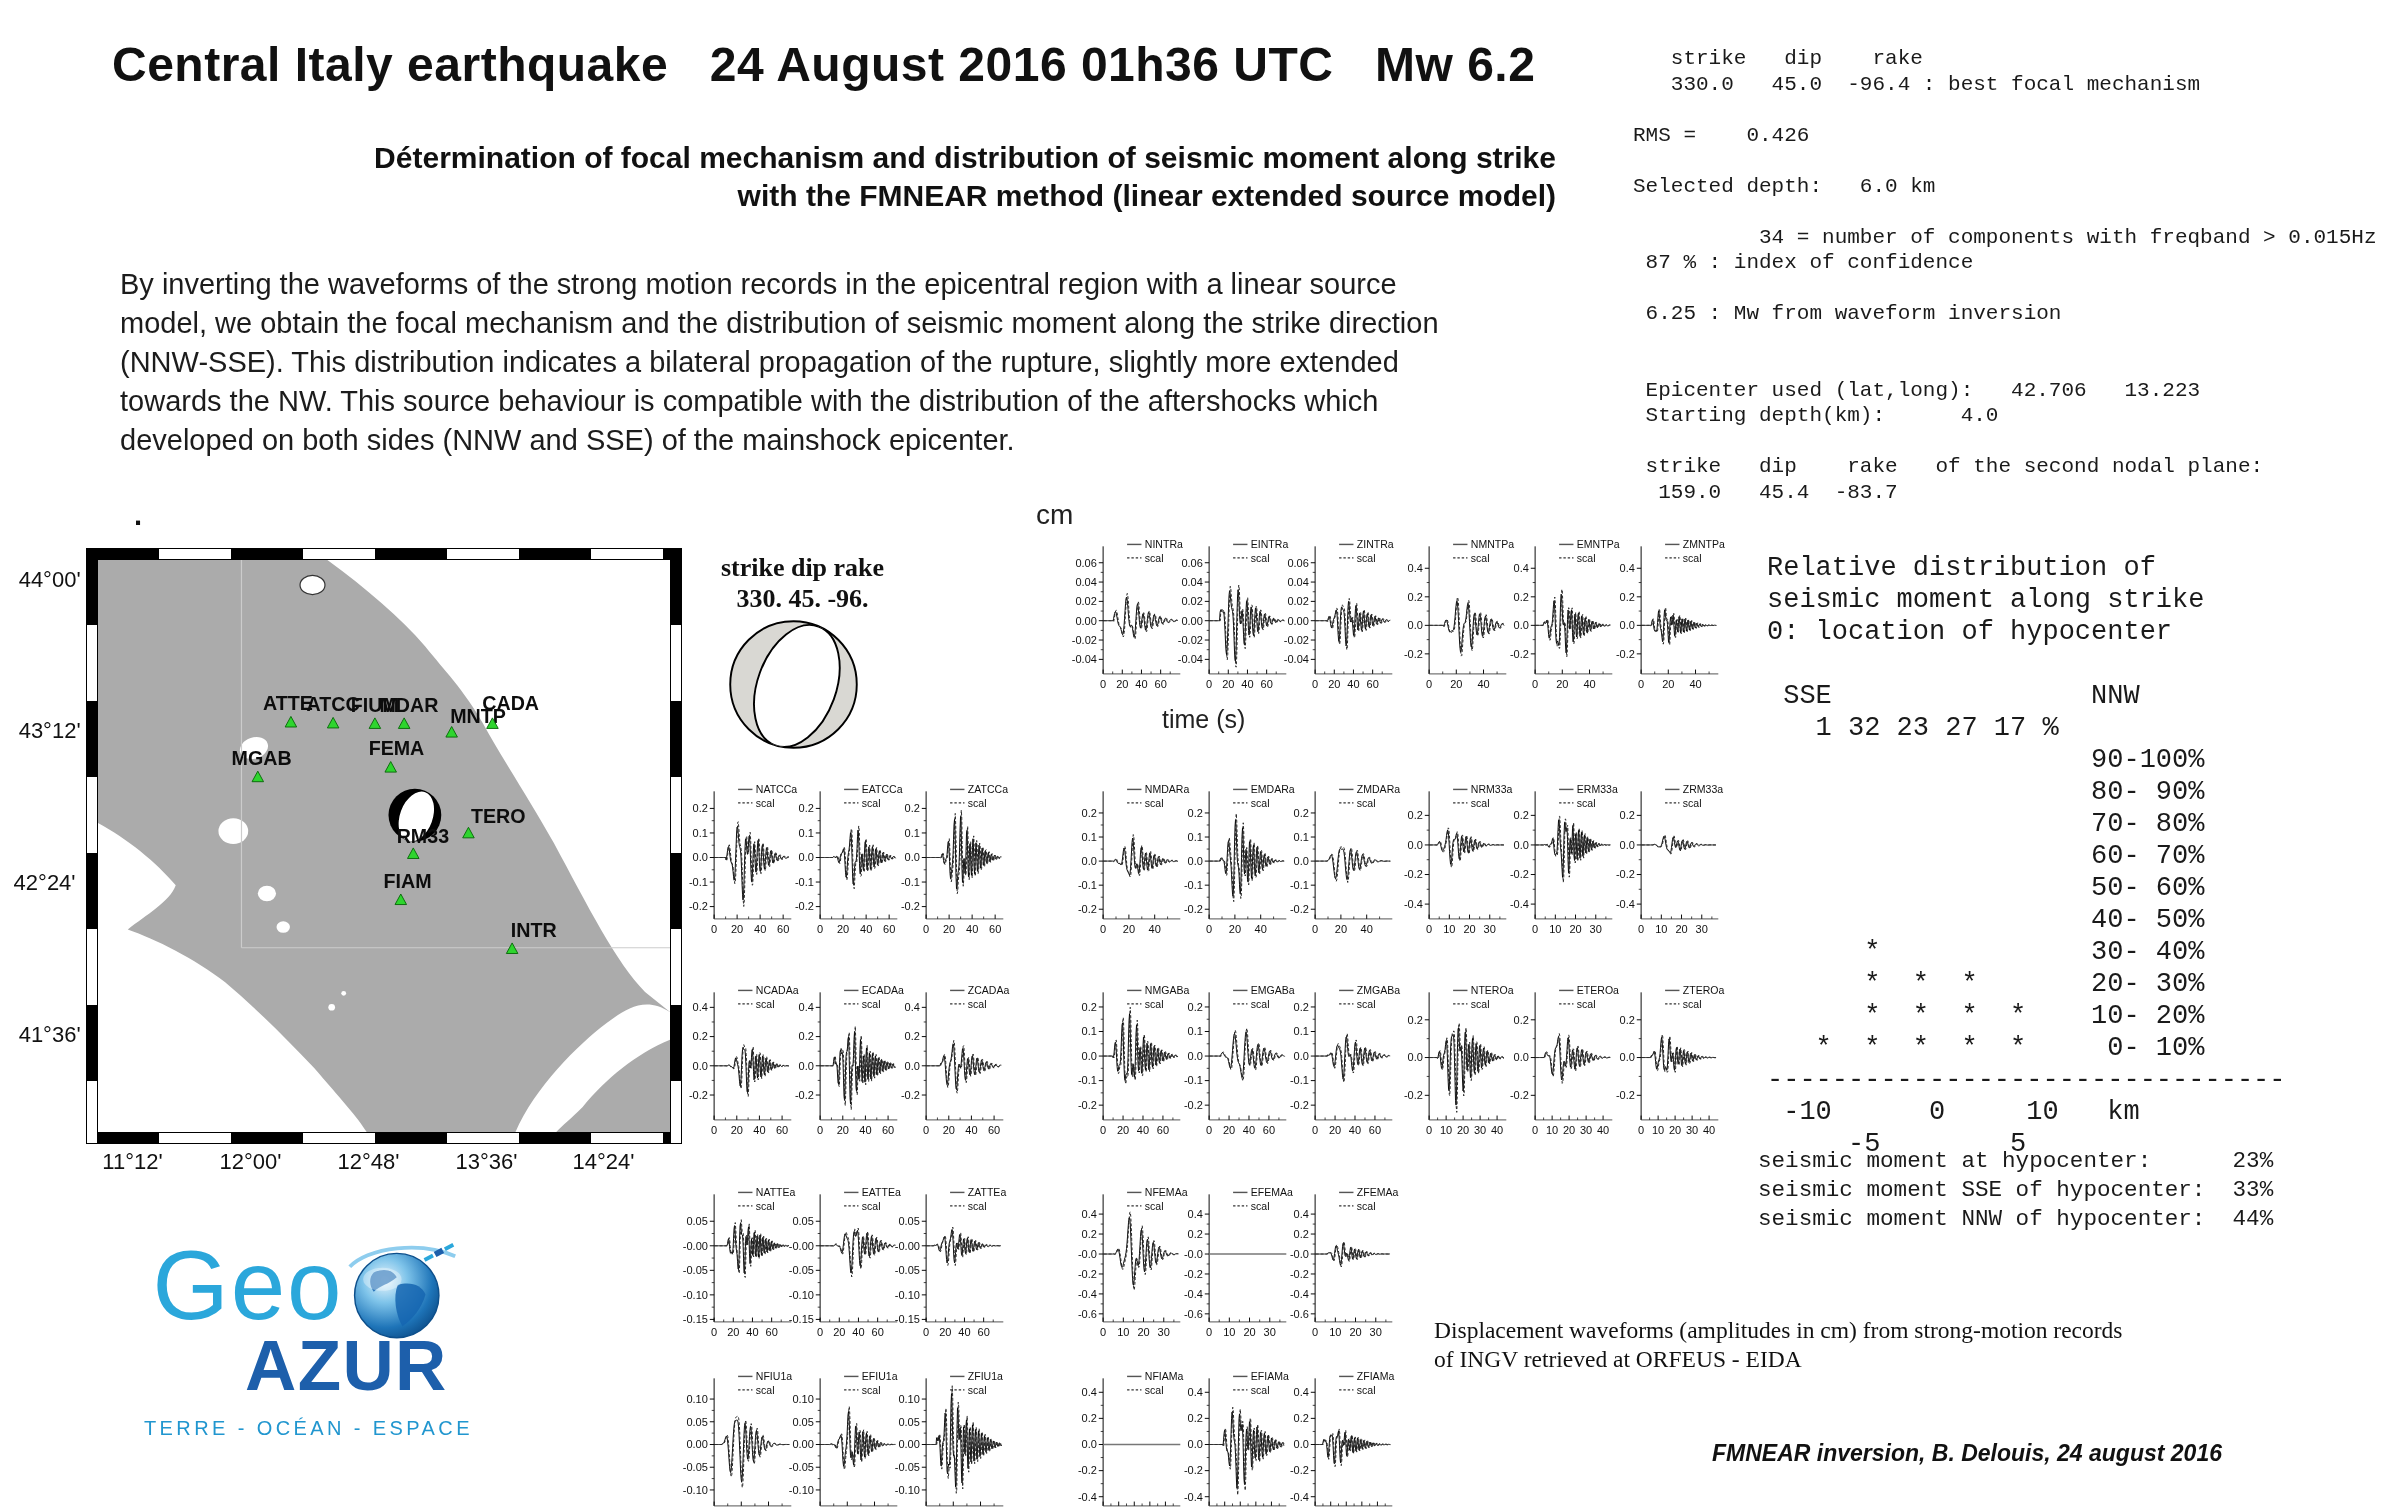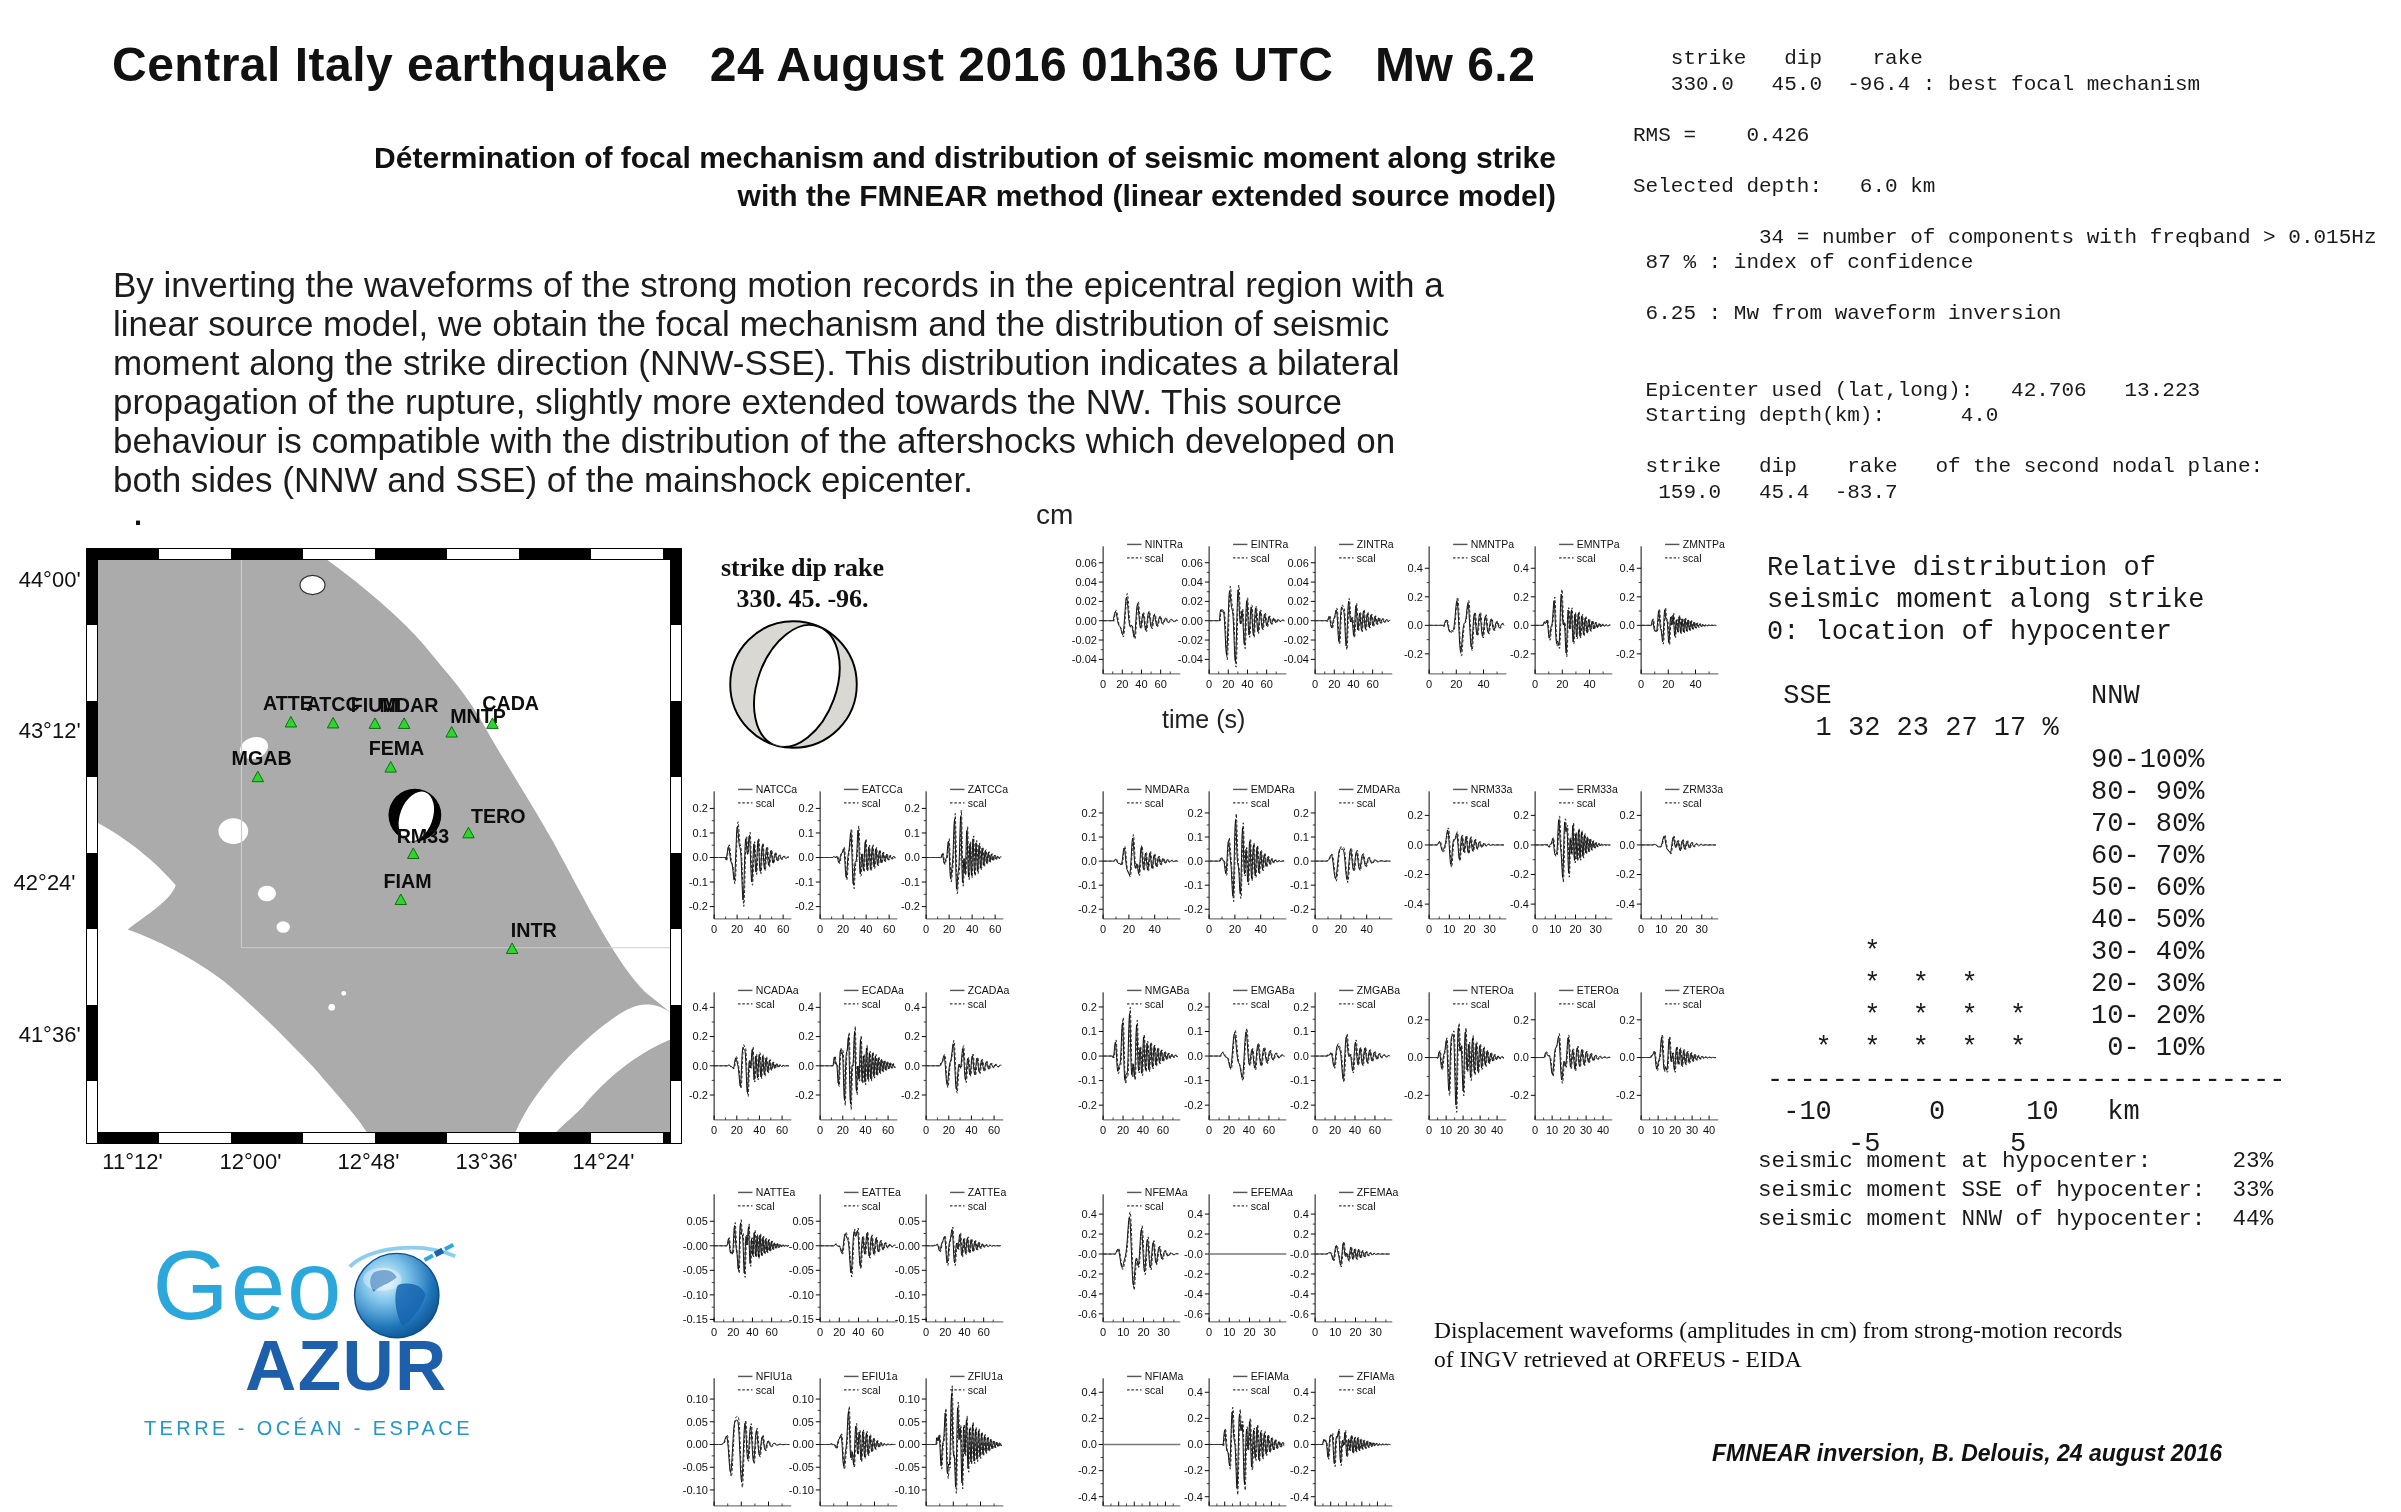--- a/index.html
+++ b/index.html
@@ -10,7 +10,7 @@
          font-size:48px;white-space:pre;letter-spacing:0.5px;margin-left:16px;}
   #subtitle{left:86px;top:139px;width:1470px;text-align:right;font-weight:bold;
             font-size:30px;line-height:38px;}
-  #paragraph{left:113px;top:265px;width:1359px;font-size:35px;line-height:39px;color:#1c1c1c;}
+  #paragraph{left:120px;top:265px;width:1359px;font-size:29px;line-height:39px;color:#1c1c1c;}
   #stray-dot{left:134px;top:499px;font-size:29px;font-weight:bold;}
   pre.mono{margin:0;font-family:"Liberation Mono","DejaVu Sans Mono",monospace;color:#1a1a1a;}
   #info-block{left:1633px;top:46px;font-size:21px;line-height:25.5px;}

